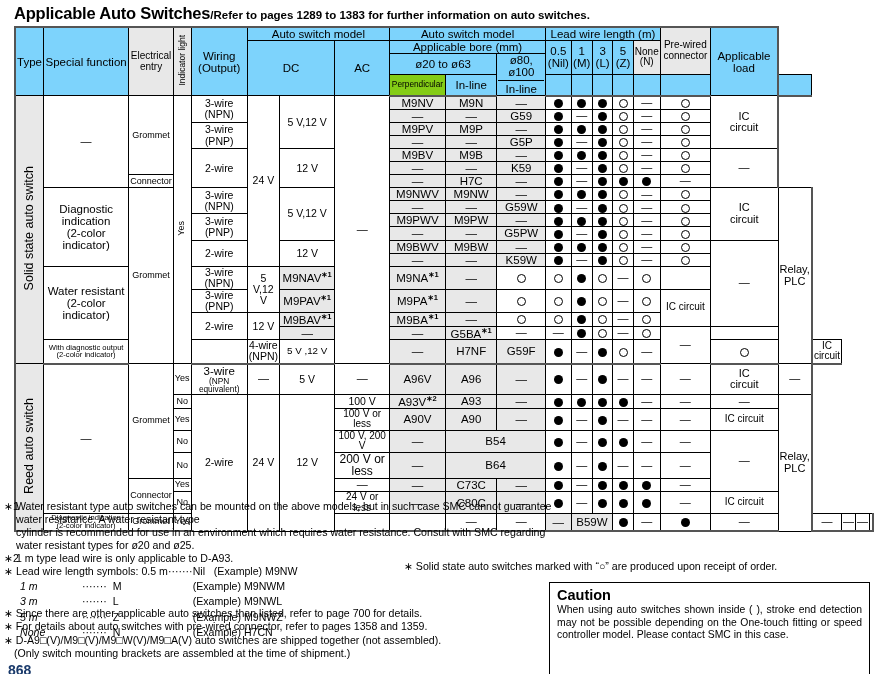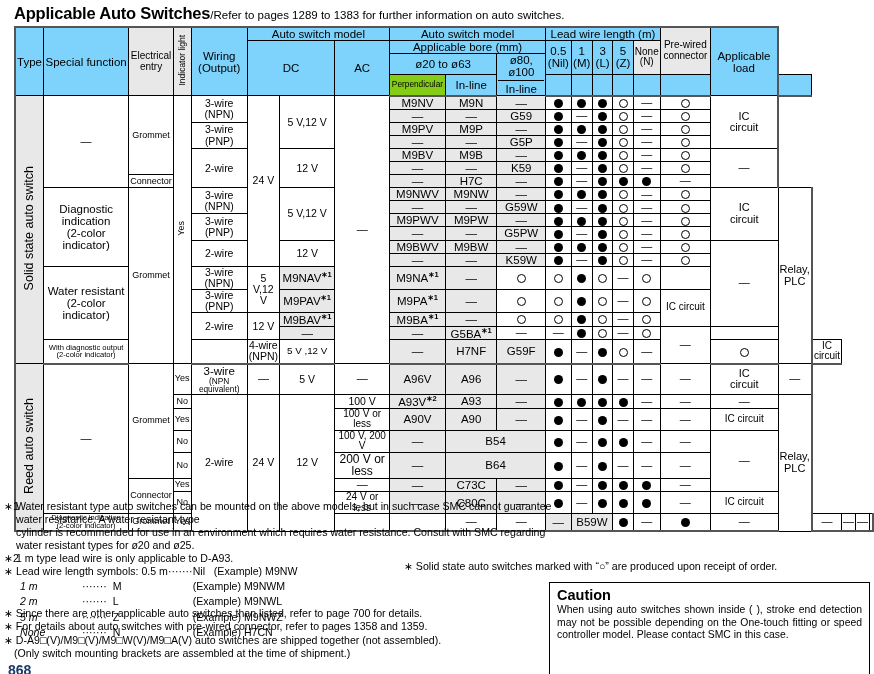--- a/index.html
+++ b/index.html
@@ -21,7 +21,7 @@
   .title-main {
     font-size:16.5px; font-weight:bold; letter-spacing:-0.2px;
   }
-  .title-sub { font-size:11.5px; font-weight:normal; }
+  .title-sub { font-size:11.5px; font-weight:bold; }
 
   
   .tbl-wrap { position:absolute; left:14px; top:26px; }

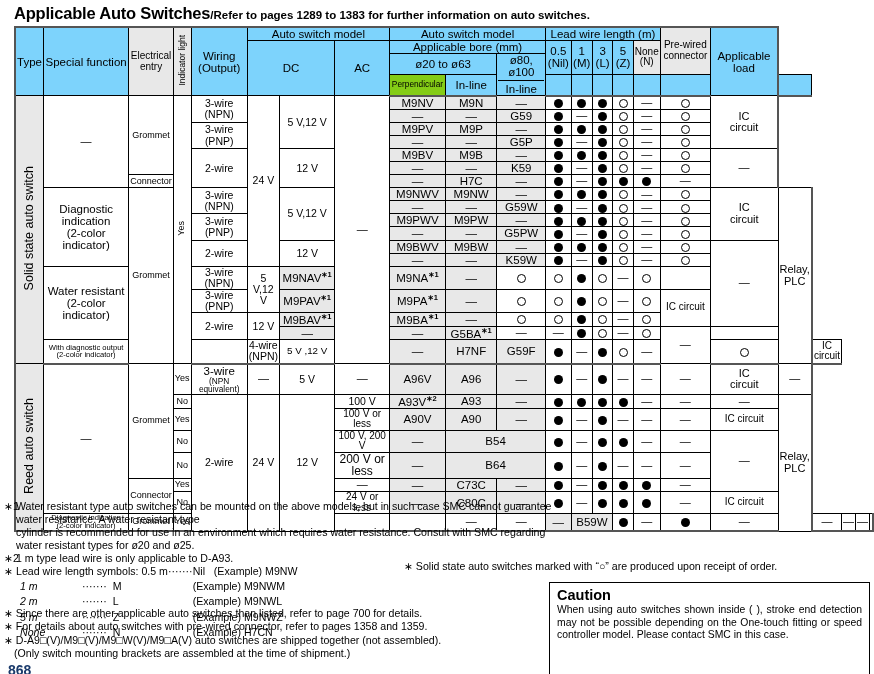--- a/index.html
+++ b/index.html
@@ -682,7 +682,7 @@
       <td>(Example) M9NWM</td>
     </tr>
     <tr>
-      <td class="lab">2 m</td>
+      <td class="lab">3 m</td>
       <td>·······</td>
       <td class="sym">L</td>
       <td>(Example) M9NWL</td>

